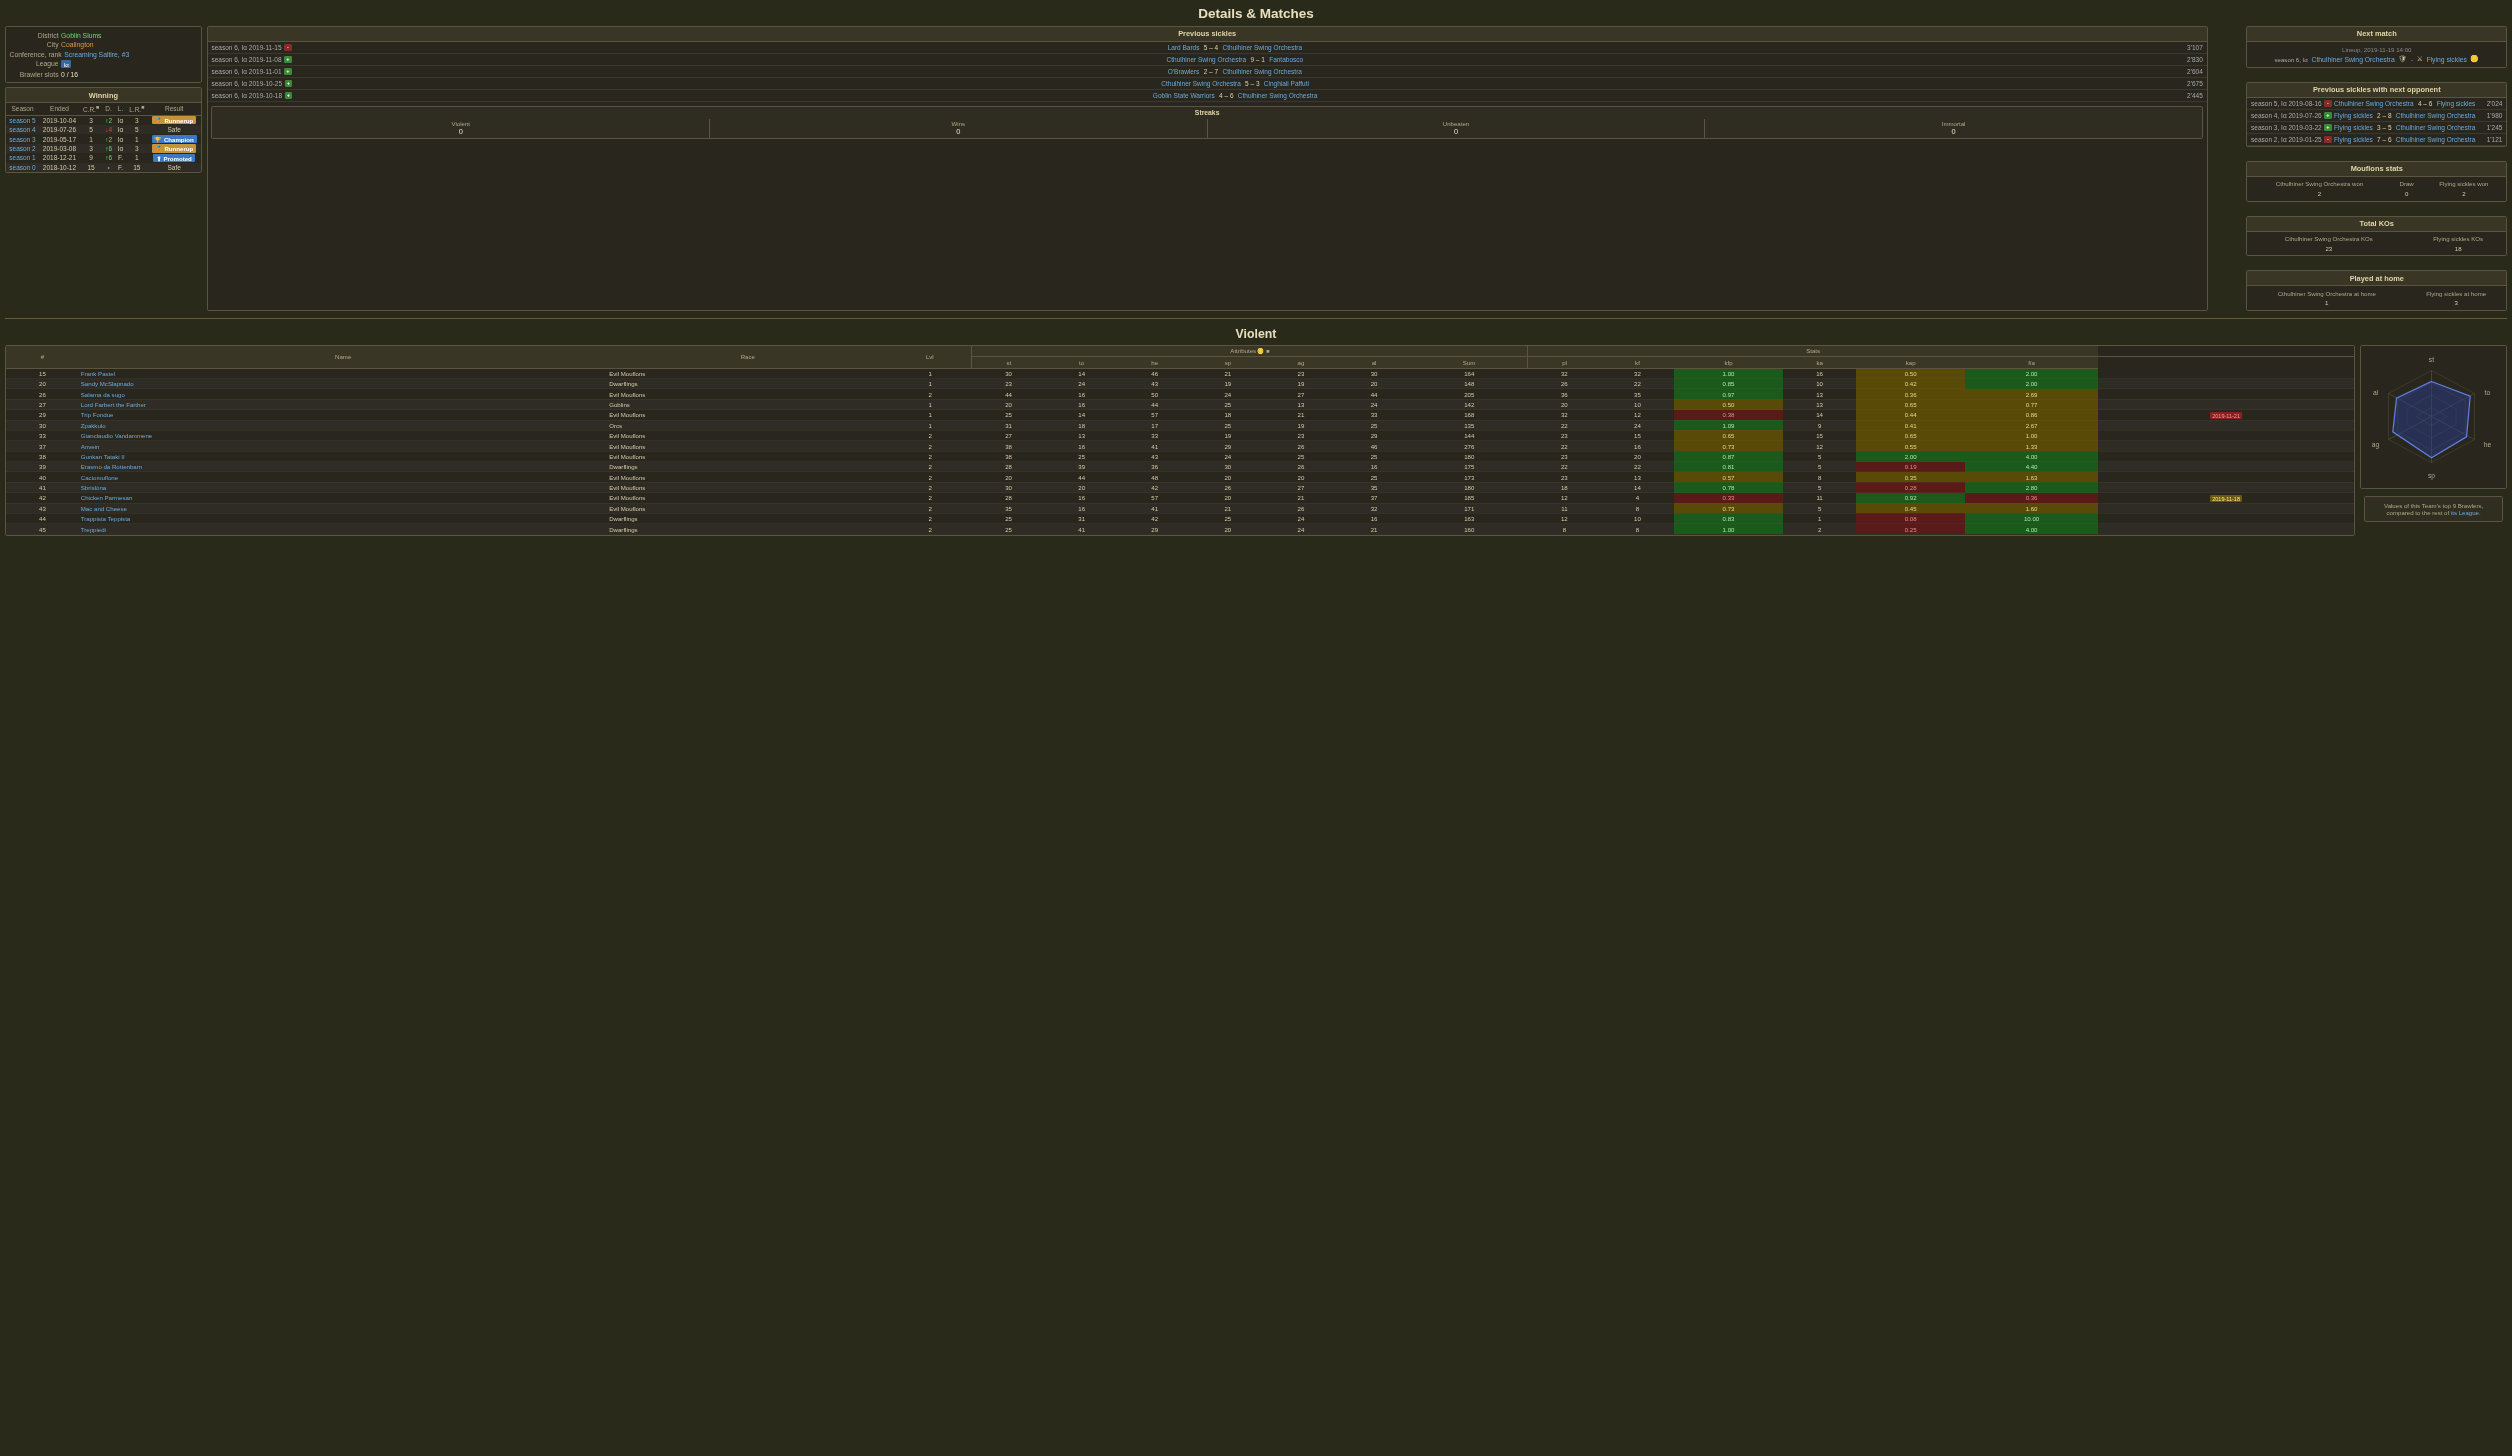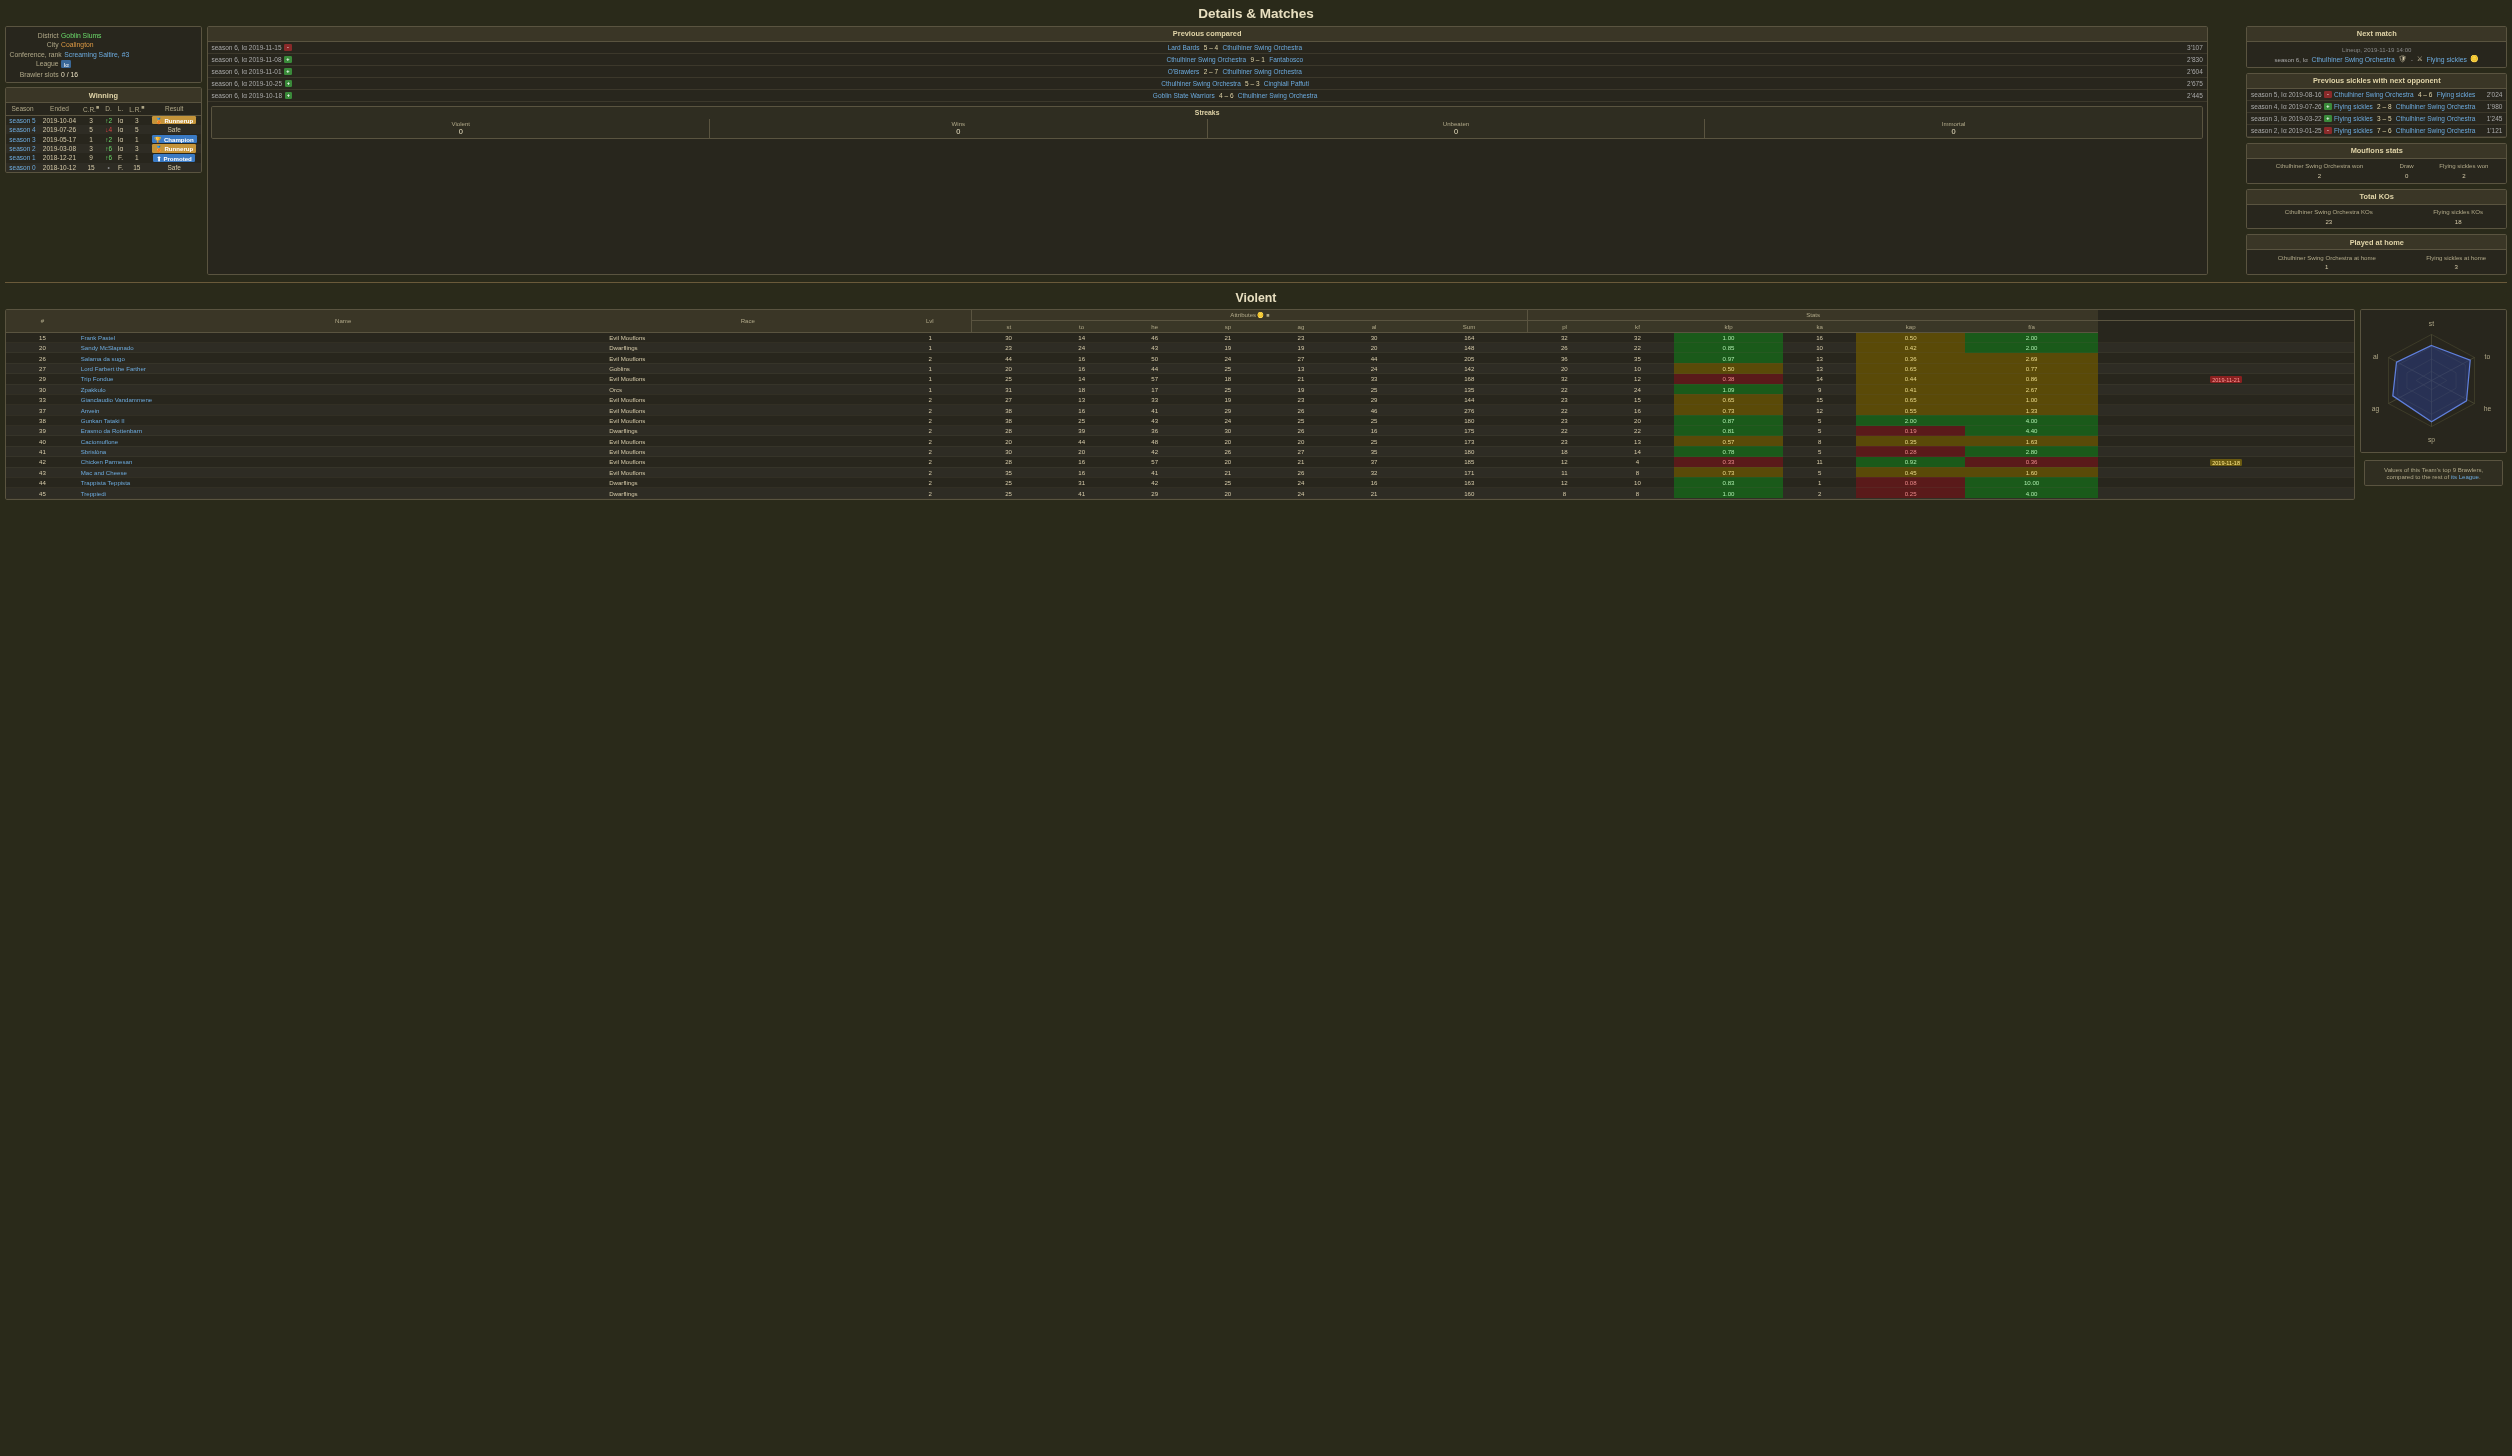--- a/index.html
+++ b/index.html
@@ -298,7 +298,7 @@
   </div>
 
   <div class="panel prev-matches-panel">
-    <div class="panel-header">Previous compared</div>
+    <div class="panel-header">Previous sickles</div>
     <div id="prev-matches-list">
         <div class="match-row">
       <span class="match-season">season 6, Iα 2019-11-15</span>

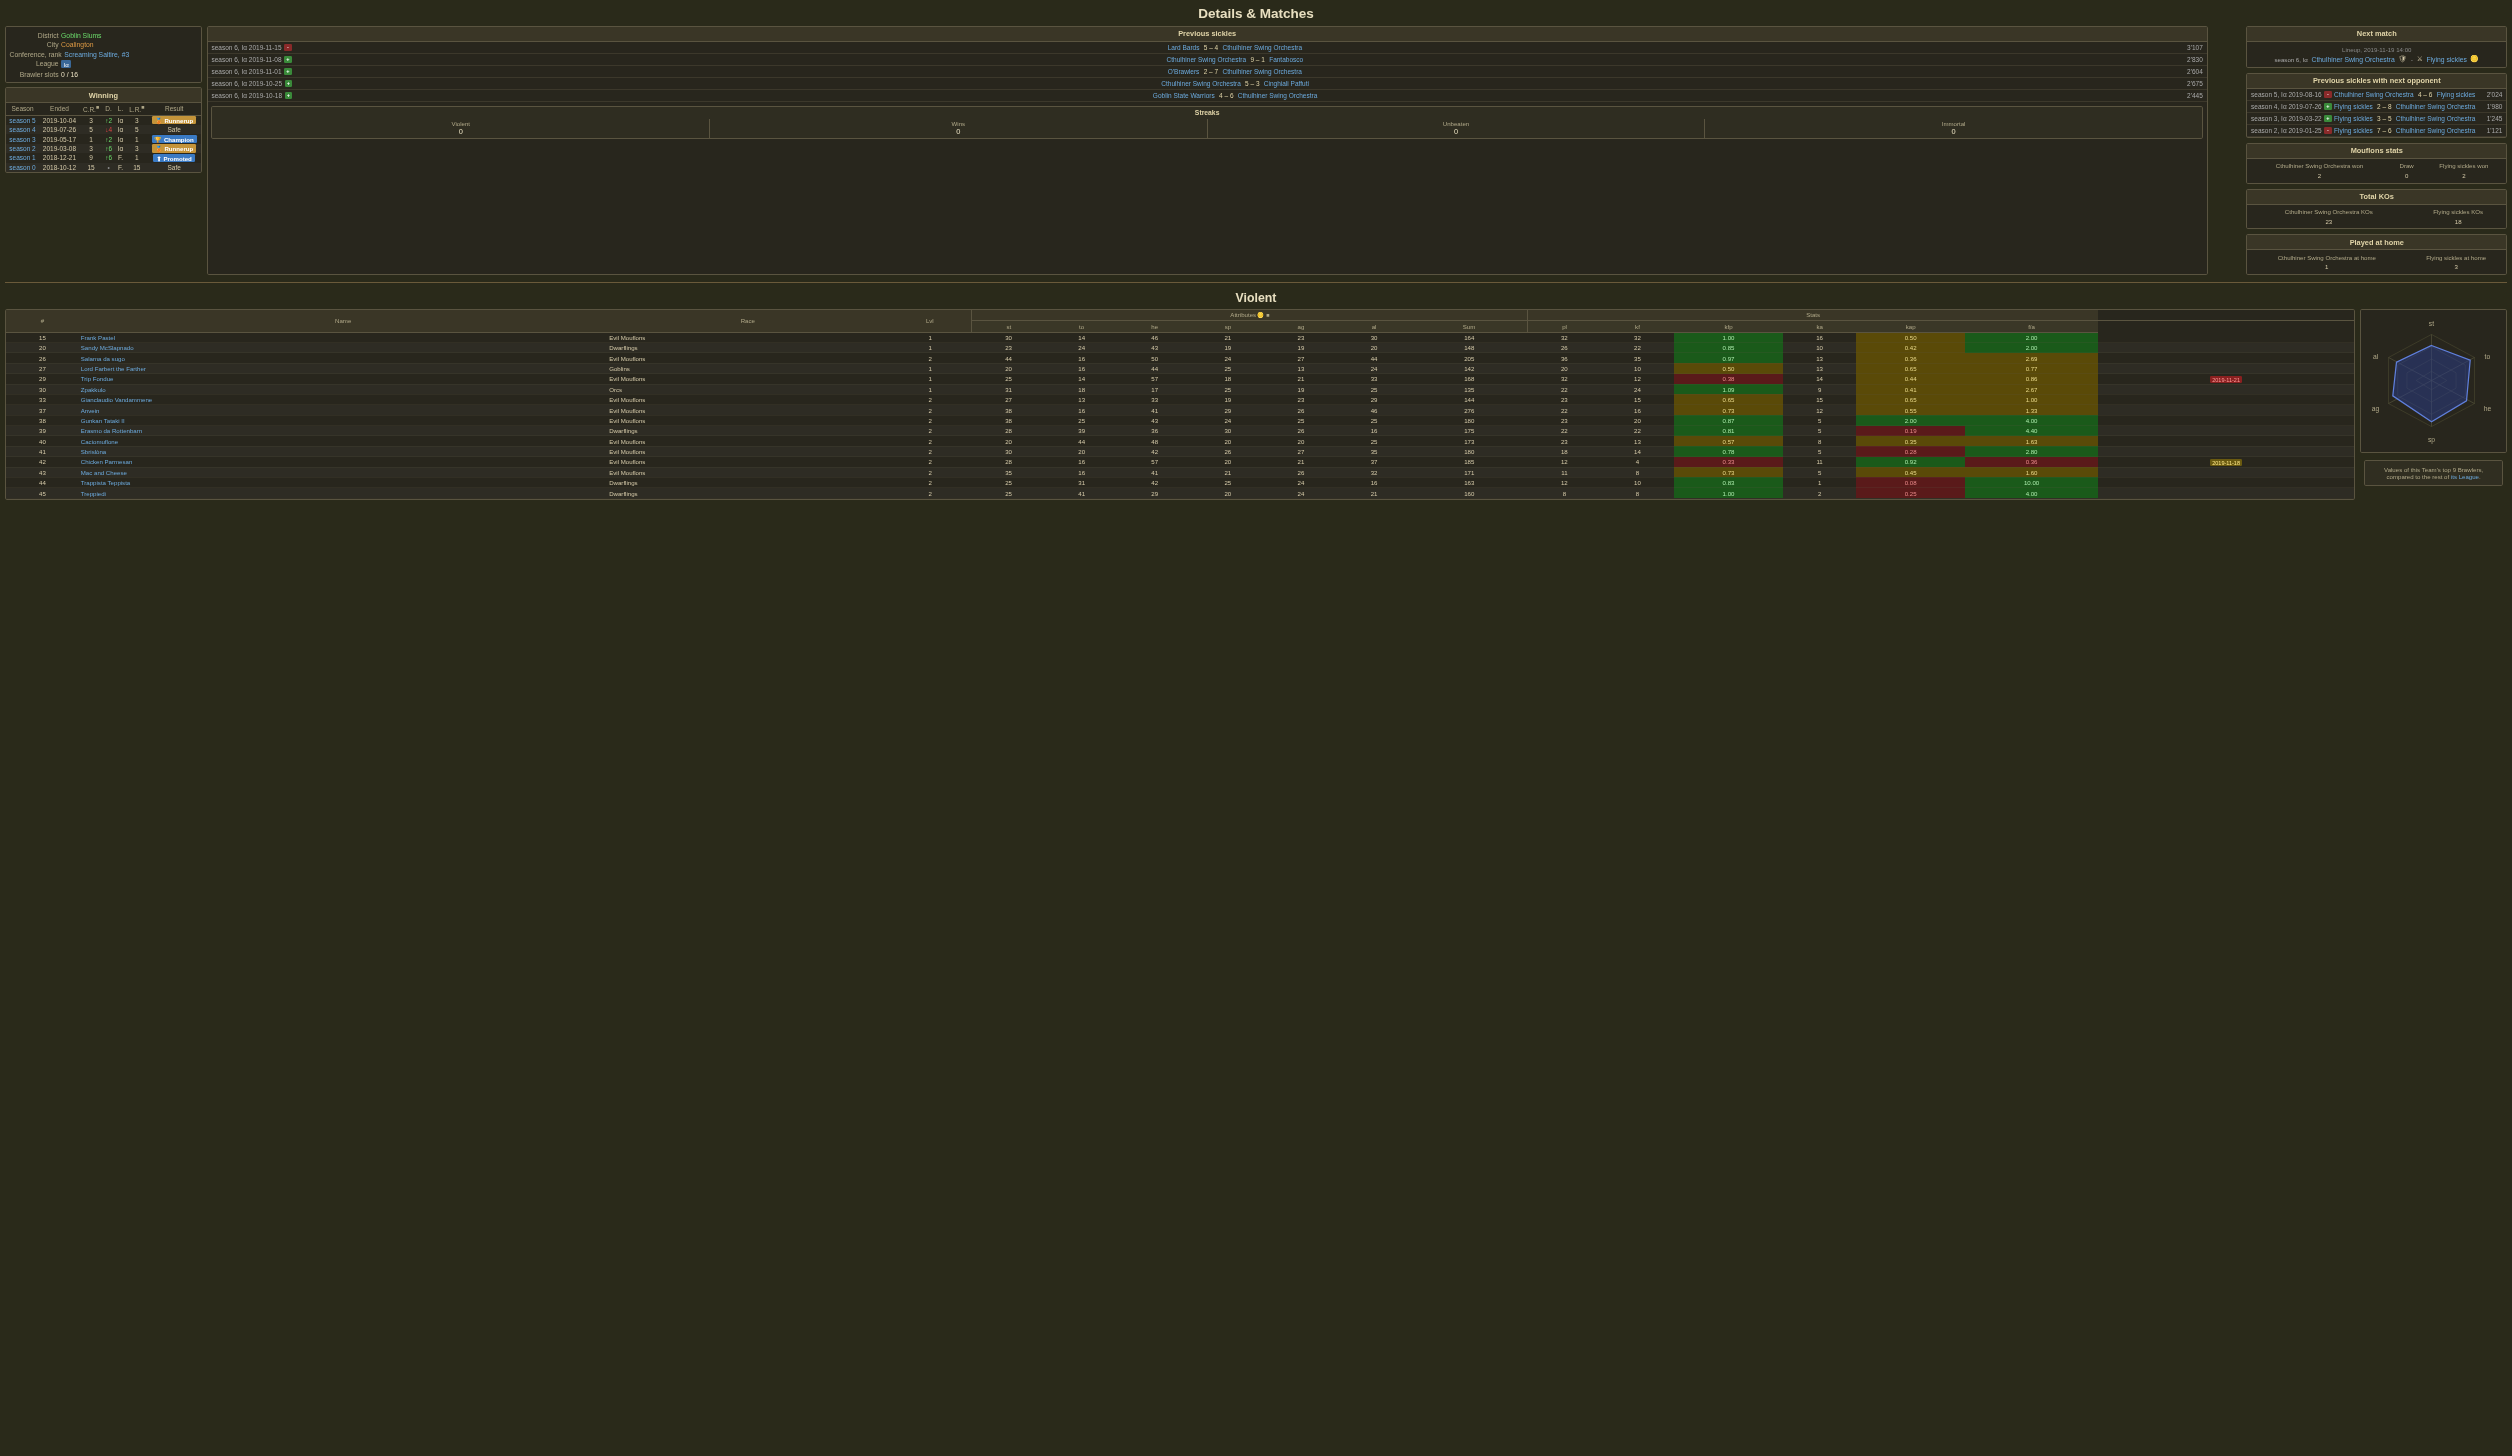--- a/index.html
+++ b/index.html
@@ -374,7 +374,7 @@
     </div>
   </div>
 
-  <div style="display:flex;flex-direction:column;gap:5px;min-width:197px;padding-left:34px;">
+  <div style="display:flex;flex-direction:column;gap:14px;min-width:197px;padding-left:34px;">
 
     <div class="panel">
       <div class="panel-header">Next match</div>

